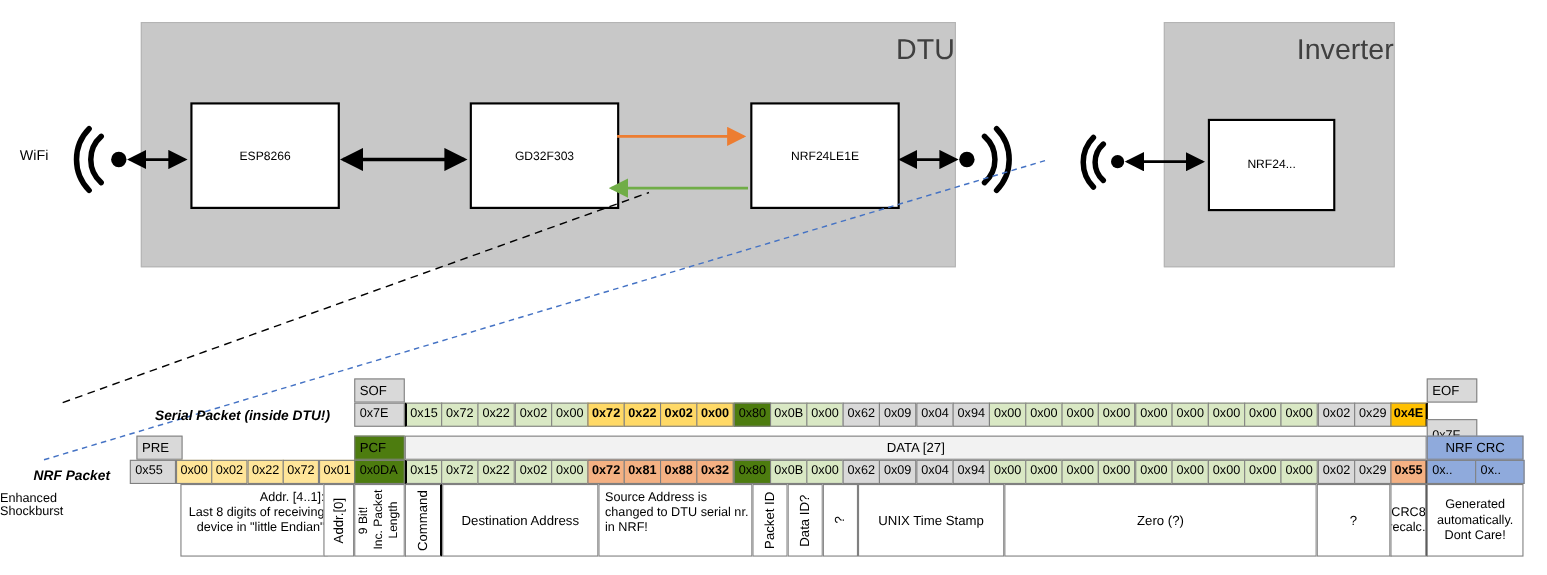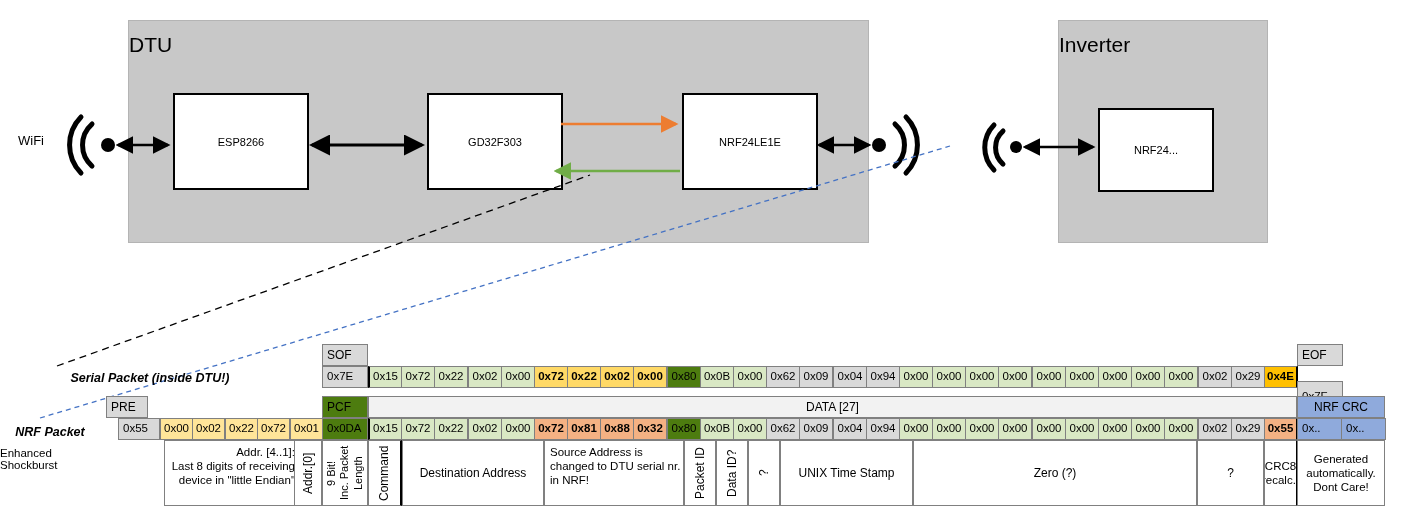--- a/index.html
+++ b/index.html
@@ -16,8 +16,8 @@
     position:absolute;background:#c8c8c8;border:1px solid #b4b4b4;
   }
   .enclosure-title{
-    position:absolute;left:0;right:0;top:10px;text-align:left;
-    font-size:21px;line-height:28px;color:#000000;
+    position:absolute;left:0;right:0;top:10px;text-align:right;
+    font-size:26px;line-height:28px;color:#404040;
   }
   .chip{
     position:absolute;background:#ffffff;border:2.5px solid #000;

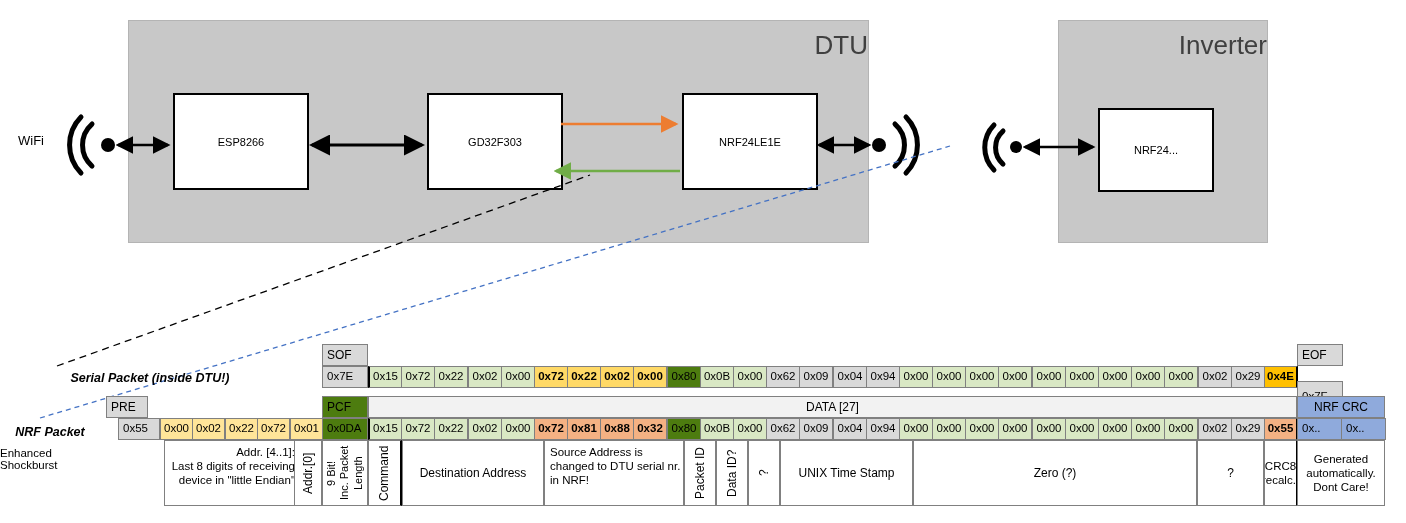--- a/index.html
+++ b/index.html
@@ -37,7 +37,7 @@
 
   .row-label{
     position:absolute;font-size:12.5px;font-weight:bold;font-style:italic;
-    text-align:center;
+    text-align:right;
   }
   .row-sublabel{
     position:absolute;font-size:11.5px;text-align:right;

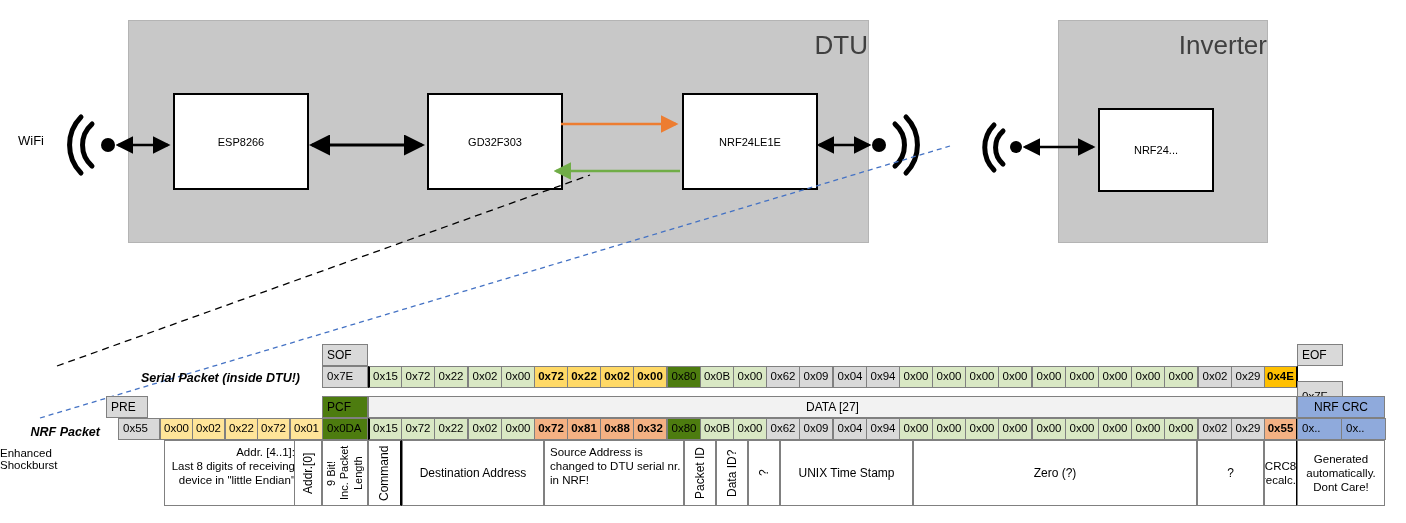--- a/index.html
+++ b/index.html
@@ -210,7 +210,7 @@
   <div class="cell hdr c-gray lbl-left" style="left:1297px;top:79px;width:46px;height:22px;">EOF</div>
   <div class="cell c-gray lbl-left" style="left:1297px;top:116px;width:46px;height:32px;">0x7F</div>
 
-  <div class="cell hdr c-gray lbl-left" style="left:106px;top:131px;width:42px;height:22px;">PRE</div>
+  <div class="cell hdr c-gray lbl-left" style="left:124px;top:131px;width:42px;height:22px;">PRE</div>
   <div class="cell hdr c-blue lbl-left" style="left:322px;top:131px;width:46px;height:22px;">PCF</div>
   <div class="cell hdr c-lightgray" style="left:368px;top:131px;width:929px;height:22px;">DATA [27]</div>
   <div class="cell hdr c-blue2" style="left:1297px;top:131px;width:88px;height:22px;">NRF CRC</div>

